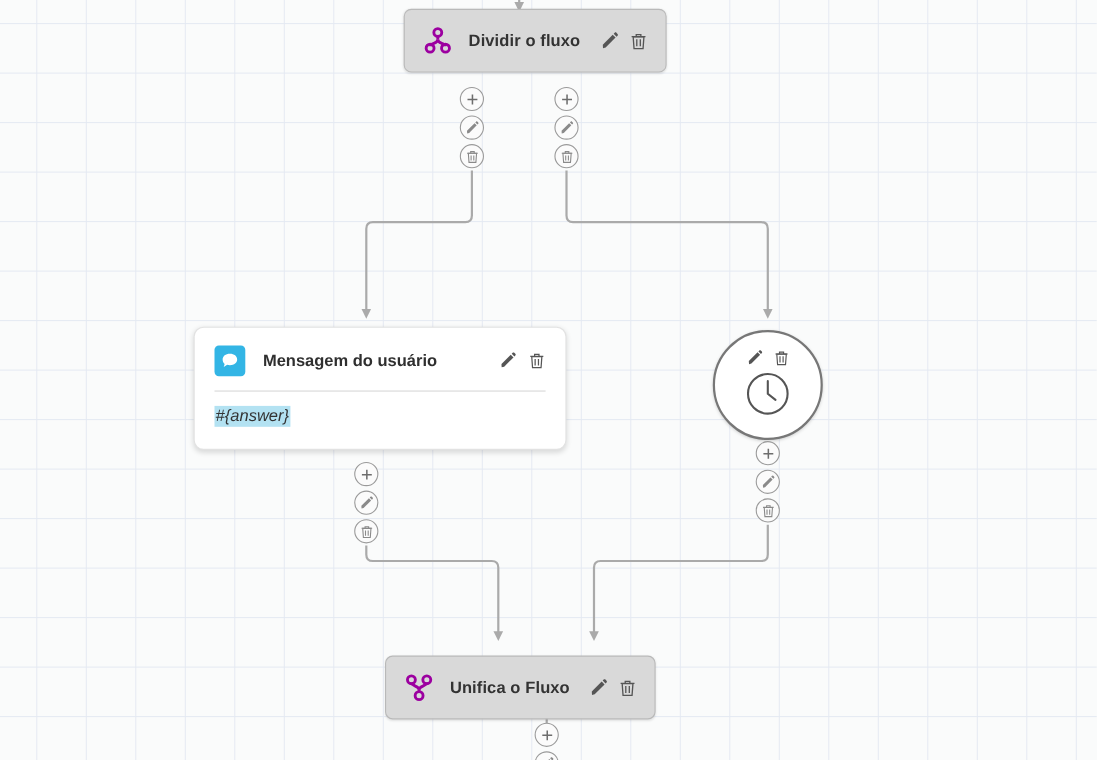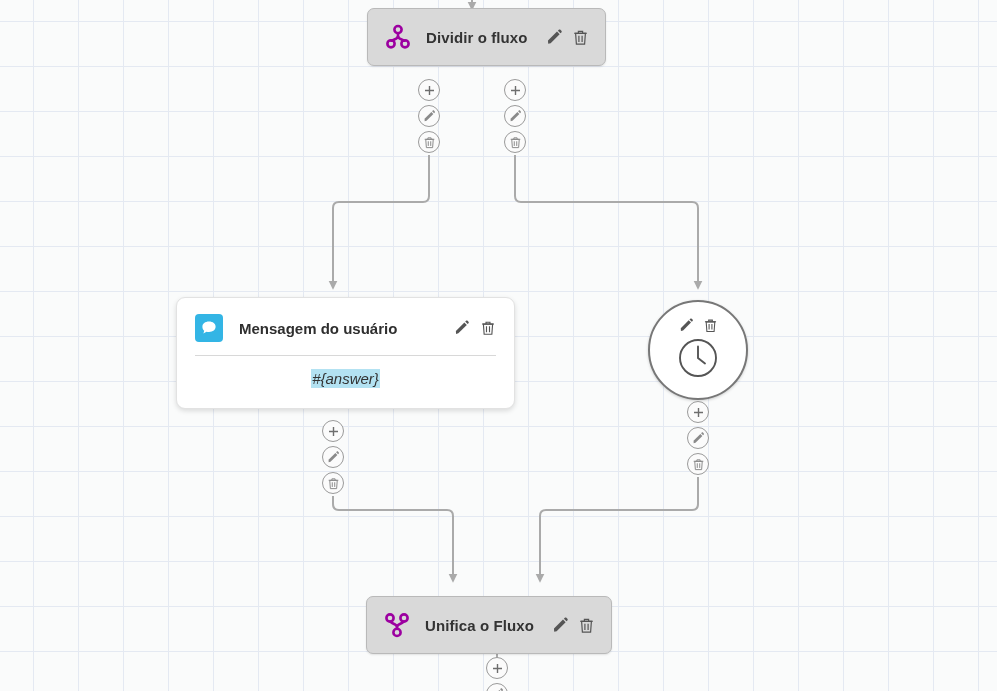--- a/index.html
+++ b/index.html
@@ -116,7 +116,6 @@
   }
   .card-body {
     padding: 14px 18px 20px 18px;
-    text-align: center;
   }
   .token {
     font-size: 15px;

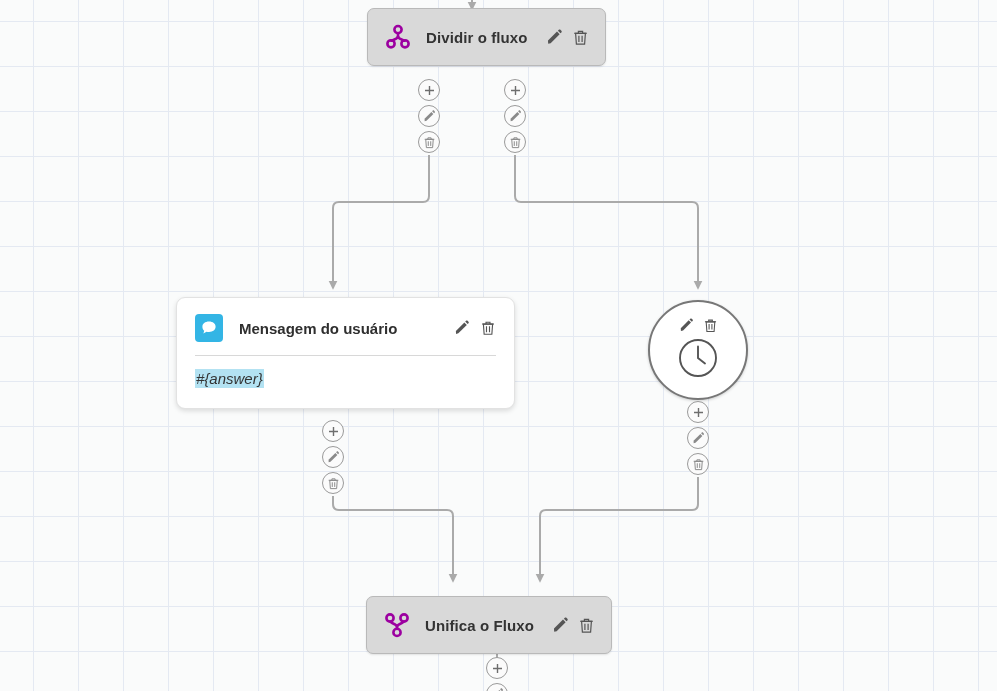--- a/index.html
+++ b/index.html
@@ -396,7 +396,7 @@
     </span>
   </div>
 
-  <div class="node node-gateway" style="left:366px; top:596px;text-align:right;">
+  <div class="node node-gateway" style="left:350px; top:596px;text-align:right;">
     <span class="node-icon">
       <svg width="28" height="28" viewBox="0 0 28 28" xmlns="http://www.w3.org/2000/svg">
         <g stroke="#9c00a0" stroke-width="2.6" fill="none">

